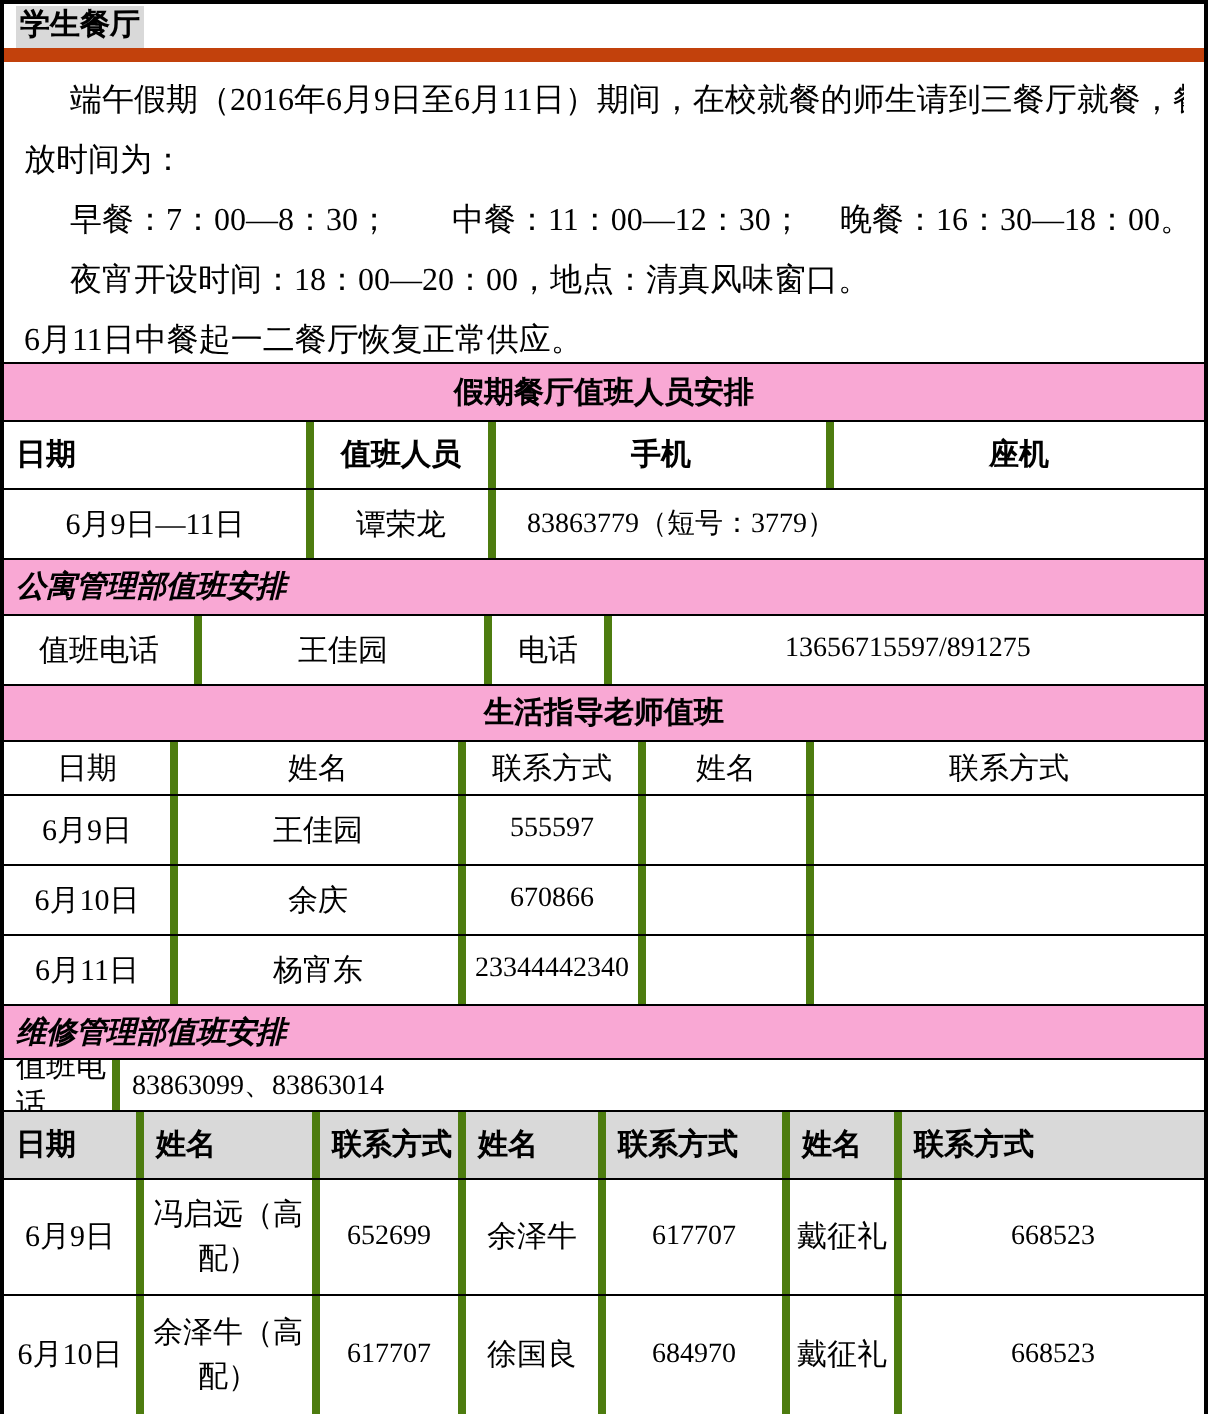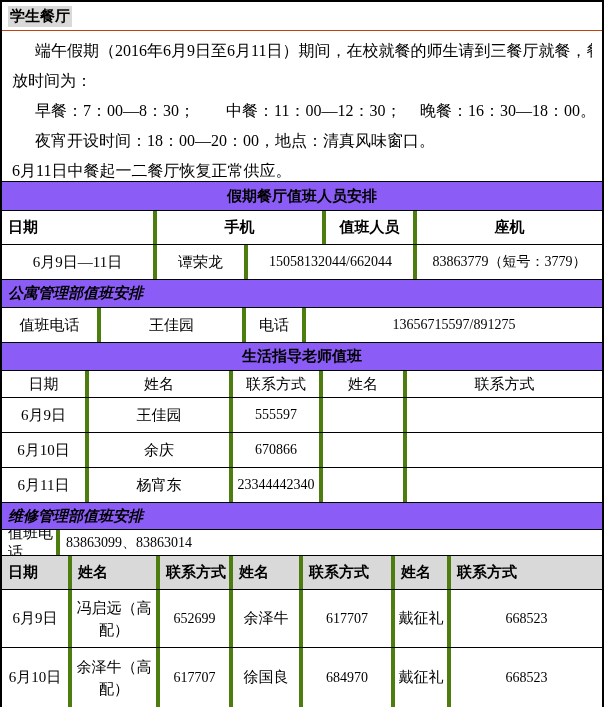--- a/index.html
+++ b/index.html
@@ -9,7 +9,7 @@
     font-family:"Liberation Serif","DejaVu Serif",serif;color:#000;
     background:#fff;
   }
-  .title-row{height:29px;border-bottom:1px solid #c2410c;display:flex;align-items:center;padding-left:6px;box-sizing:border-box;}
+  .title-row{height:29px;border-bottom:7px solid #c2410c;display:flex;align-items:center;padding-left:6px;box-sizing:border-box;}
   .hl{background:#d9d9d9;font-weight:bold;font-size:15px;line-height:21px;padding:0 2px;}
   .intro{height:151px;border-bottom:1px solid #000;box-sizing:border-box;font-size:16px;padding:5px 10px 0 10px;}
   .line{height:30px;line-height:30px;white-space:nowrap;overflow:hidden;}

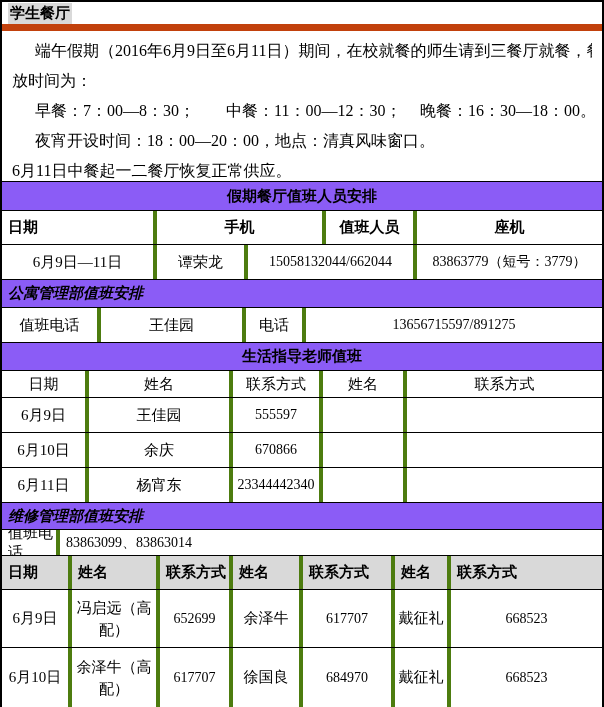--- a/index.html
+++ b/index.html
@@ -17,7 +17,7 @@
   .meals{padding-left:23px;}
   .meals .m0{display:inline-block;width:191px;}
   .meals .m1{display:inline-block;width:194px;}
-  .sec{background:#8b5cf6;border-bottom:1px solid #000;box-sizing:border-box;display:flex;align-items:center;font-weight:bold;font-size:15px;}
+  .sec{background:#f9a8d4;border-bottom:1px solid #000;box-sizing:border-box;display:flex;align-items:center;font-weight:bold;font-size:15px;}
   .sec.center{justify-content:center;}
   .sec.left{padding-left:6px;font-style:italic;}
   .h28{height:29px;} .h27{height:28px;} .h26{height:27px;}

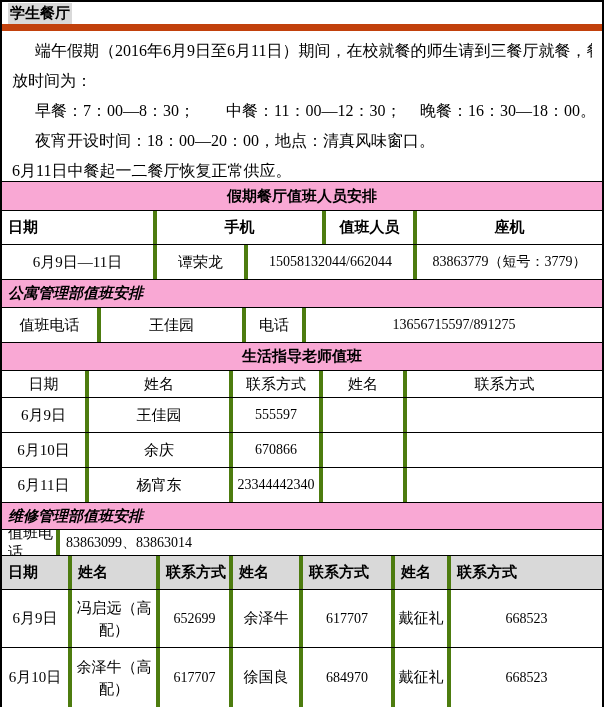--- a/index.html
+++ b/index.html
@@ -59,8 +59,8 @@
   <div class="sec center h28">假期餐厅值班人员安排</div>
   <div class="row rh33">
     <div class="cell cn bold left ca1">日期</div>
+    <div class="cell cn bold ca2">值班人员</div>
     <div class="cell cn bold ca3">手机</div>
-    <div class="cell cn bold ca2">值班人员</div>
     <div class="cell cn bold ca4">座机</div>
   </div>
   <div class="row rh35">

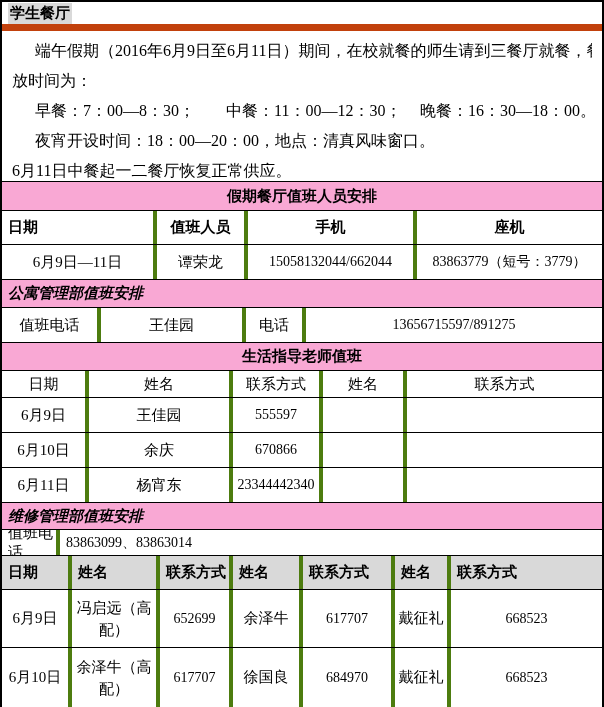--- a/index.html
+++ b/index.html
@@ -66,7 +66,6 @@
   <div class="row rh35">
     <div class="cell cn ca1">6月9日—11日</div>
     <div class="cell cn ca2">谭荣龙</div>
-    <div class="cell ca3">15058132044/662044</div>
     <div class="cell ca4">83863779（短号：3779）</div>
   </div>
 

